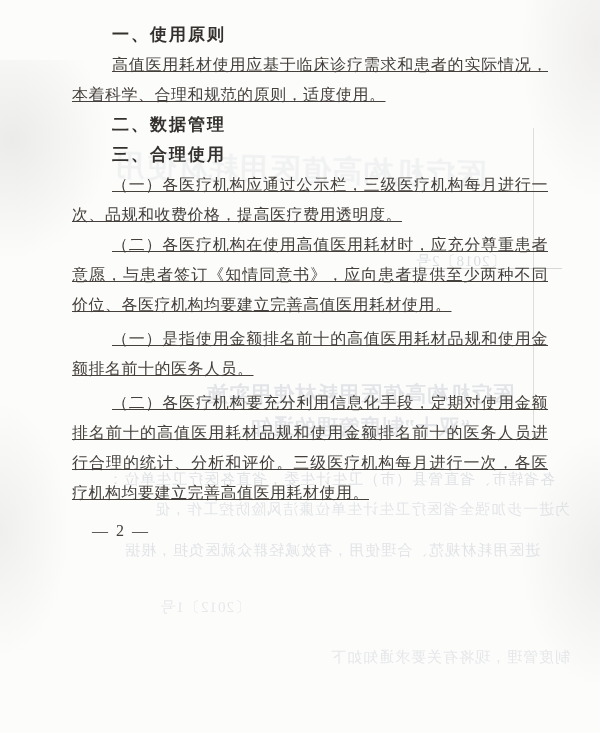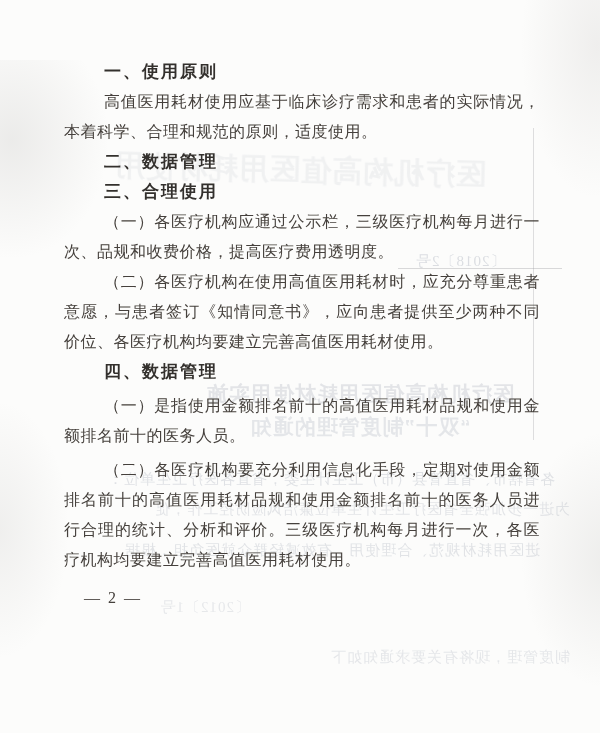--- a/index.html
+++ b/index.html
@@ -56,12 +56,11 @@
   
   .content{
     position:absolute;
-    left:64px;top:20px;width:476px;
+    left:72px;top:20px;width:476px;
     font-size:16px;
     line-height:30px;
     letter-spacing:0.5px;
     text-align:justify;
-    margin-top:37px;
   }
   .content h3{
     margin:0;

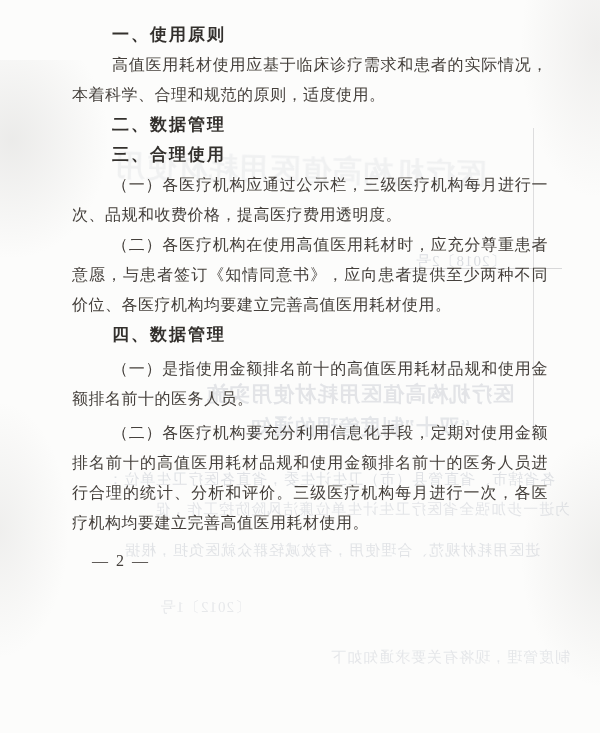--- a/index.html
+++ b/index.html
@@ -76,6 +76,7 @@
   .content p{
     margin:0;
     text-indent:40px;
+    text-decoration:underline;
   }
   .sec4 p{margin-top:4px;}
   .pagenum{

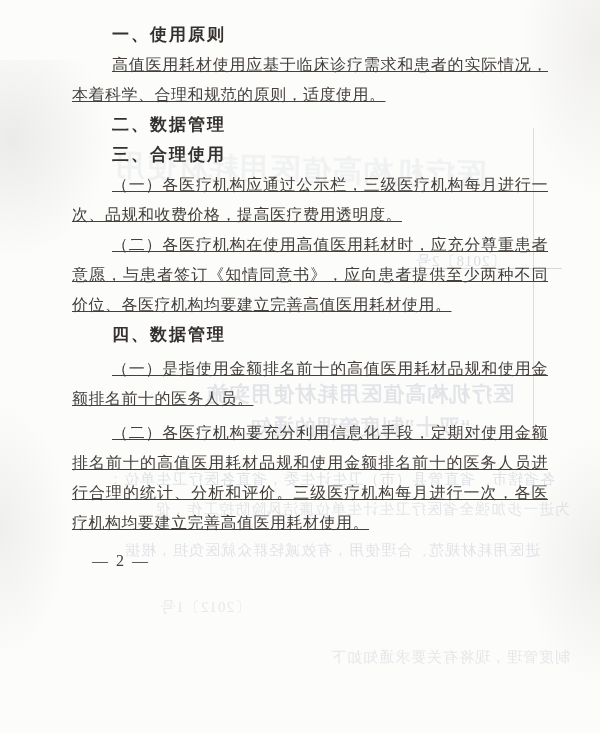--- a/index.html
+++ b/index.html
@@ -131,7 +131,6 @@
     </section>
 
     <section class="sec4">
-      <h3>四、数据管理</h3>
       <p>（一）是指使用金额排名前十的高值医用耗材品规和使用金额排名前十的医务人员。</p>
       <p>（二）各医疗机构要充分利用信息化手段，定期对使用金额排名前十的高值医用耗材品规和使用金额排名前十的医务人员进行合理的统计、分析和评价。三级医疗机构每月进行一次，各医疗机构均要建立完善高值医用耗材使用。</p>
     </section>

